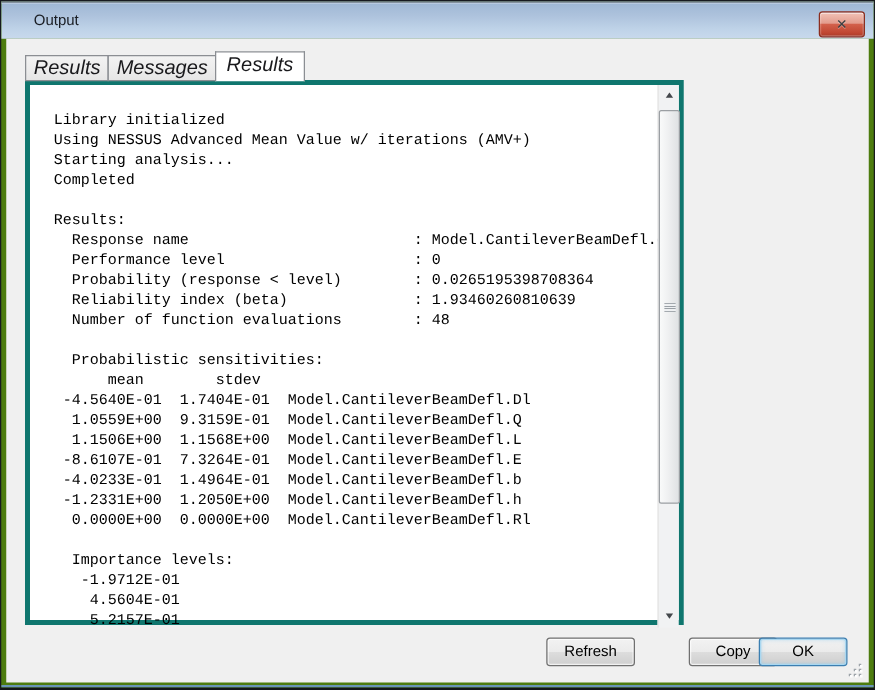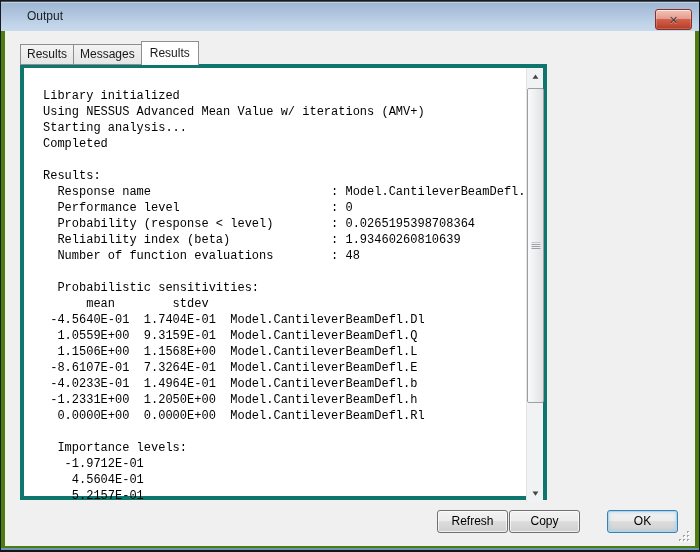--- a/index.html
+++ b/index.html
@@ -51,8 +51,8 @@
   .tab {
     height:21px; border:1px solid #8b8e93;
     background:linear-gradient(to bottom,#f3f3f3,#e6e6e6);
-    font-size:12px; color:#19191c; line-height:19px; padding:0 6px;
-    cursor:pointer; white-space:nowrap;
+    font-size:16px; color:#19191c; line-height:19px; padding:0 6px;
+    cursor:pointer; white-space:nowrap;font-style:italic;
   }
   .tab + .tab { margin-left:-1px; }
   .tab.active {

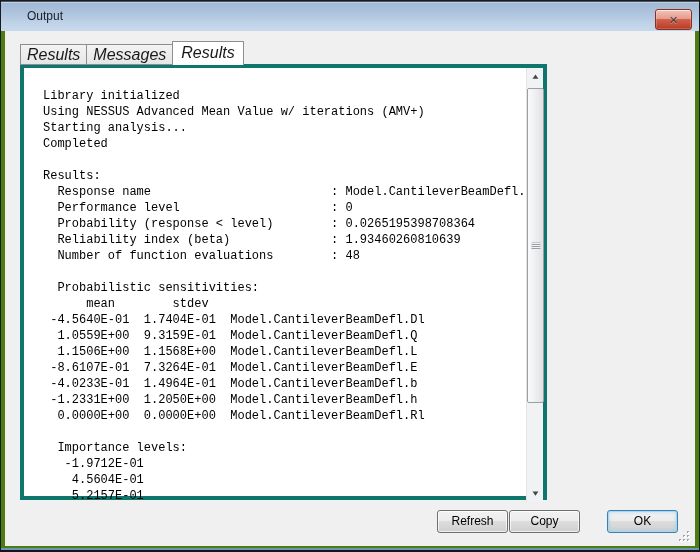--- a/index.html
+++ b/index.html
@@ -109,7 +109,7 @@
     cursor:pointer;
   }
   .btn-refresh { left:432px; }
-  .btn-copy { left:504px; }
+  .btn-copy { left:546px; }
   .btn-ok {
     left:602px; border-color:#3c7fb1;
     box-shadow: inset 0 0 0 1px #a9d7f0, inset 0 0 4px rgba(125,195,235,0.7);

